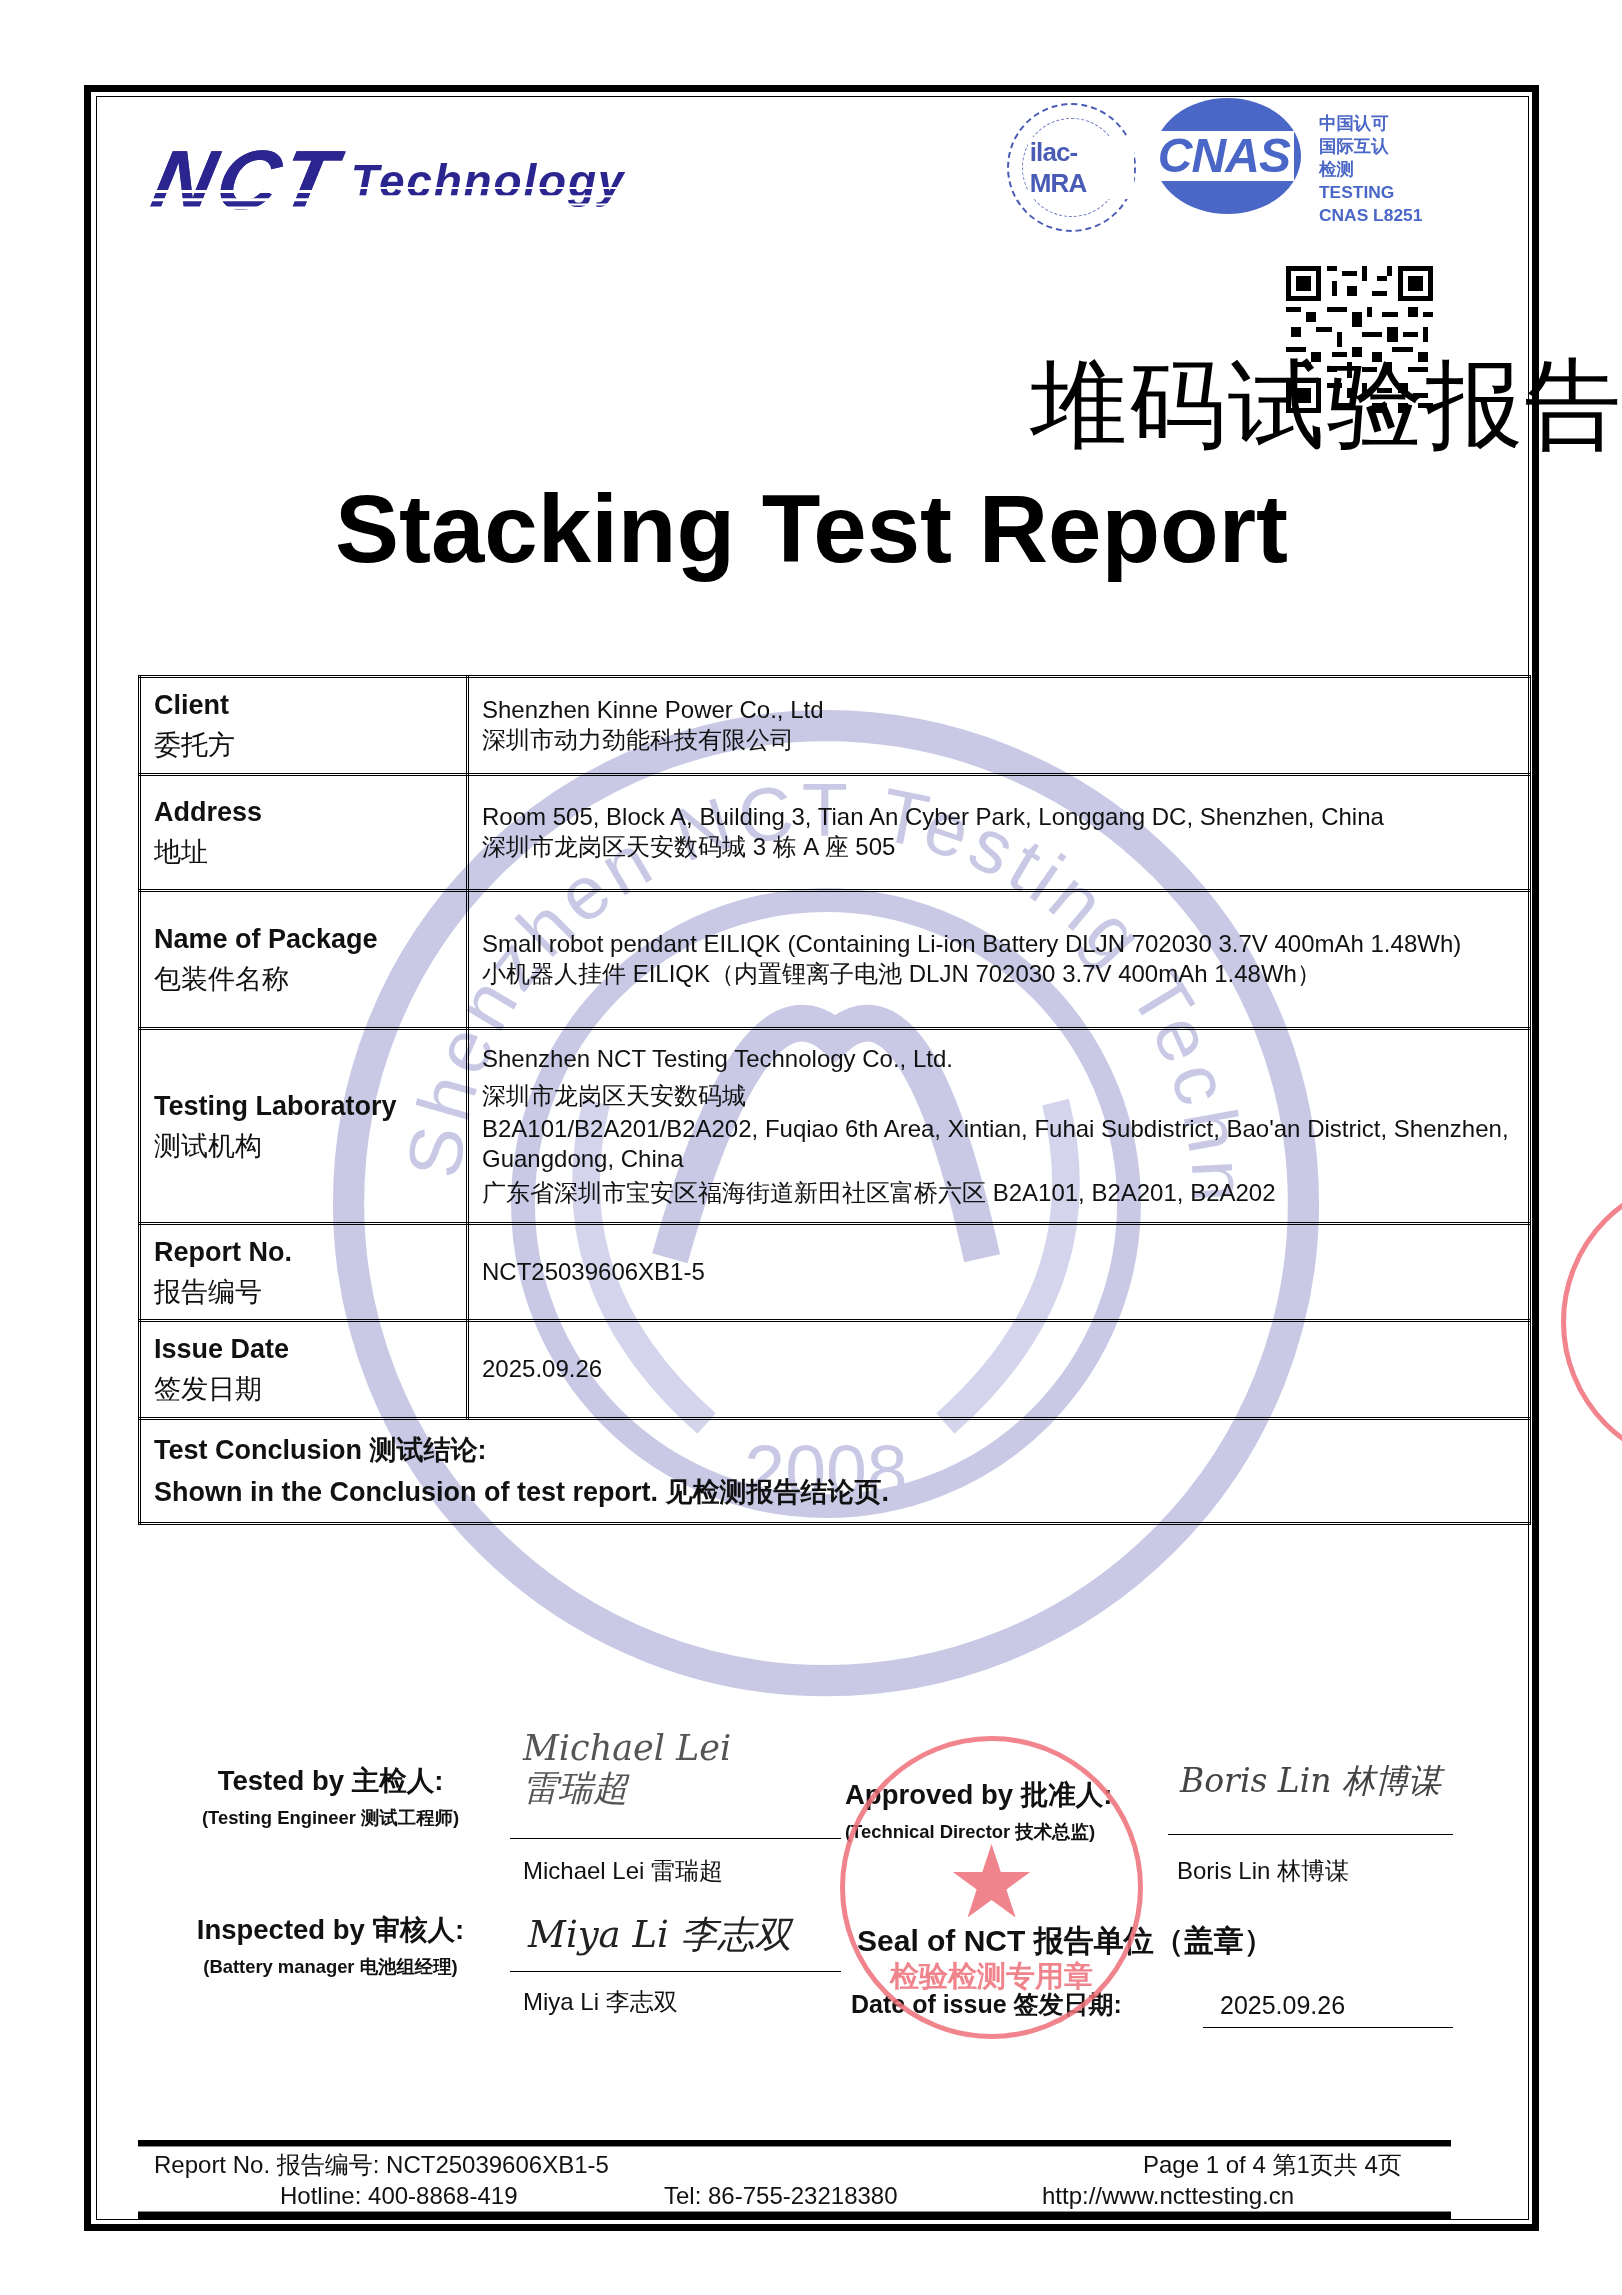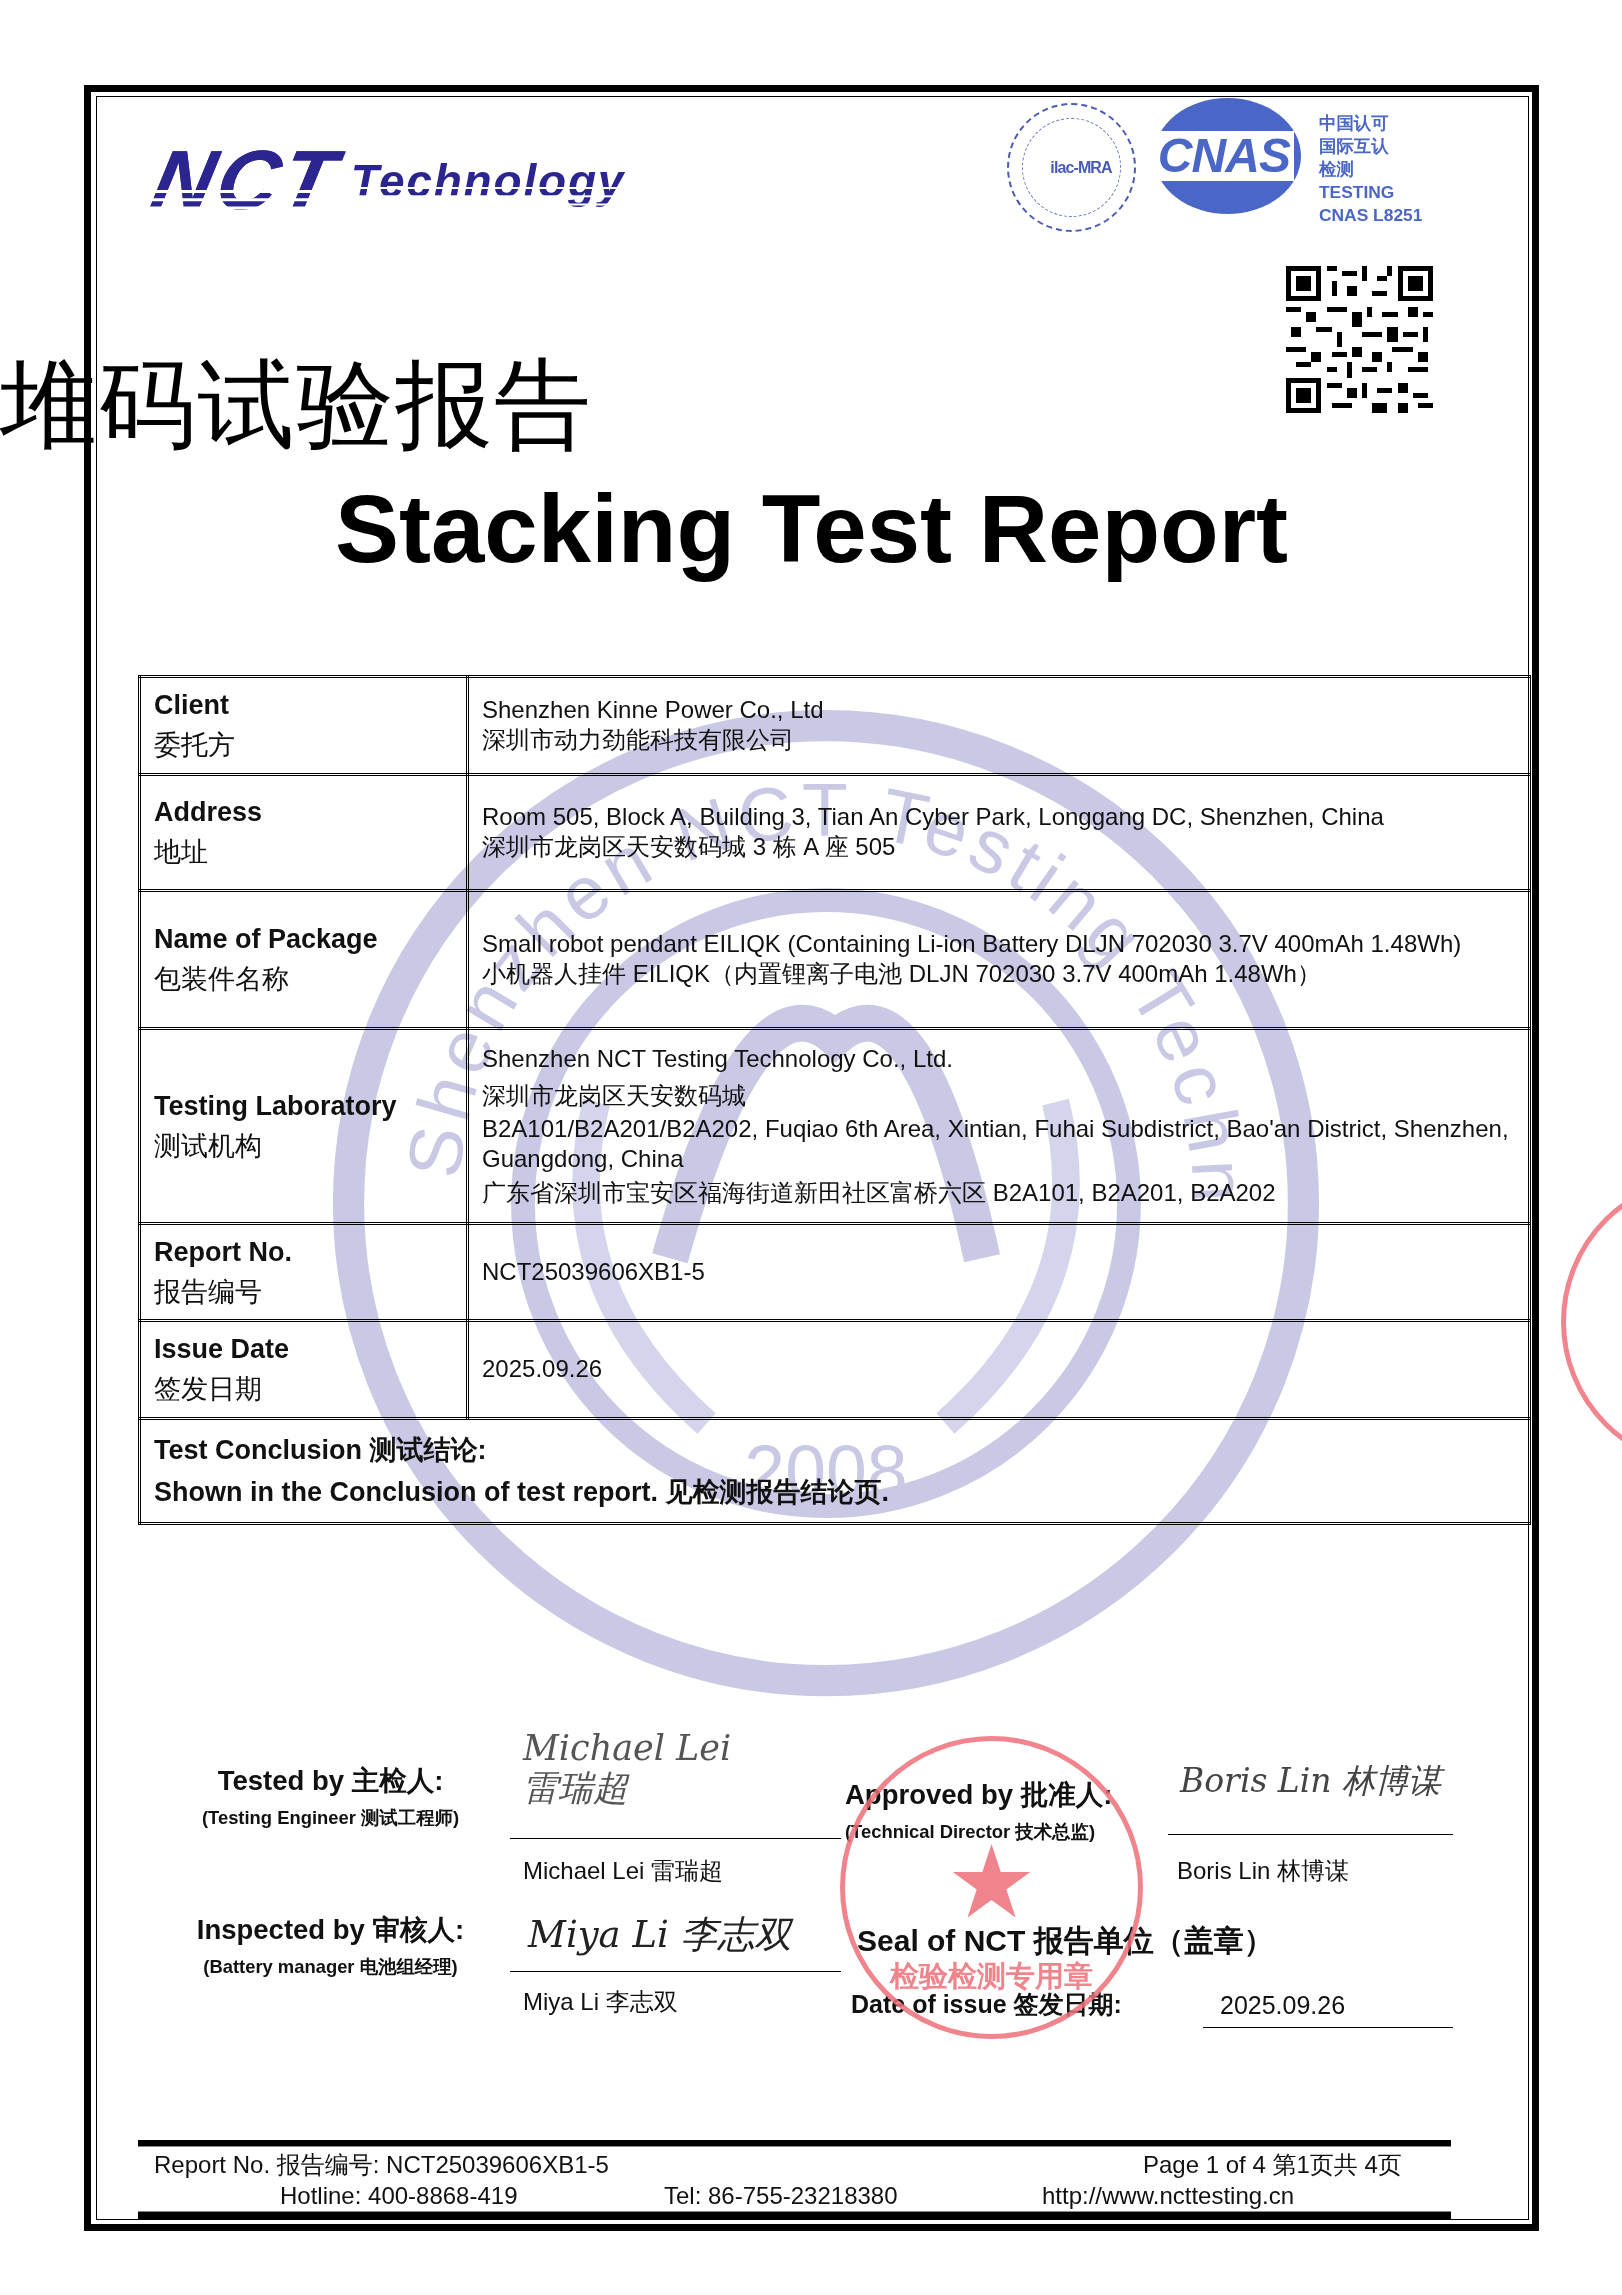--- a/index.html
+++ b/index.html
@@ -30,7 +30,7 @@
     .ilac { position: absolute; left: 1007px; top: 103px; width: 129px; height: 129px; border-radius: 50%;
             border: 2.8px dashed #4a5bb5; box-sizing: border-box; display: flex; align-items: center; justify-content: center; }
     .ilac-ring { position: absolute; inset: 13px; border-radius: 50%; border: 1.8px dashed #6a78c4; }
-    .ilac-text { position: relative; font-weight: 900; font-size: 16px; color: #4a5bb5; letter-spacing: -0.9px; background:#fff; padding: 0 1.8px; margin-left: 19px; }
+    .ilac-text { position: relative; font-weight: 900; font-size: 26px; color: #4a5bb5; letter-spacing: -0.9px; background:#fff; padding: 0 1.8px; margin-left: 19px; }
     .cnas { position: absolute; left: 1154px; top: 98px; width: 147px; height: 116px; border-radius: 50%;
             background: #4a66c6; display: flex; align-items: center; justify-content: flex-start; }
     .cnas-text { font-family: "Liberation Sans", sans-serif; font-weight: 900; font-style: italic;

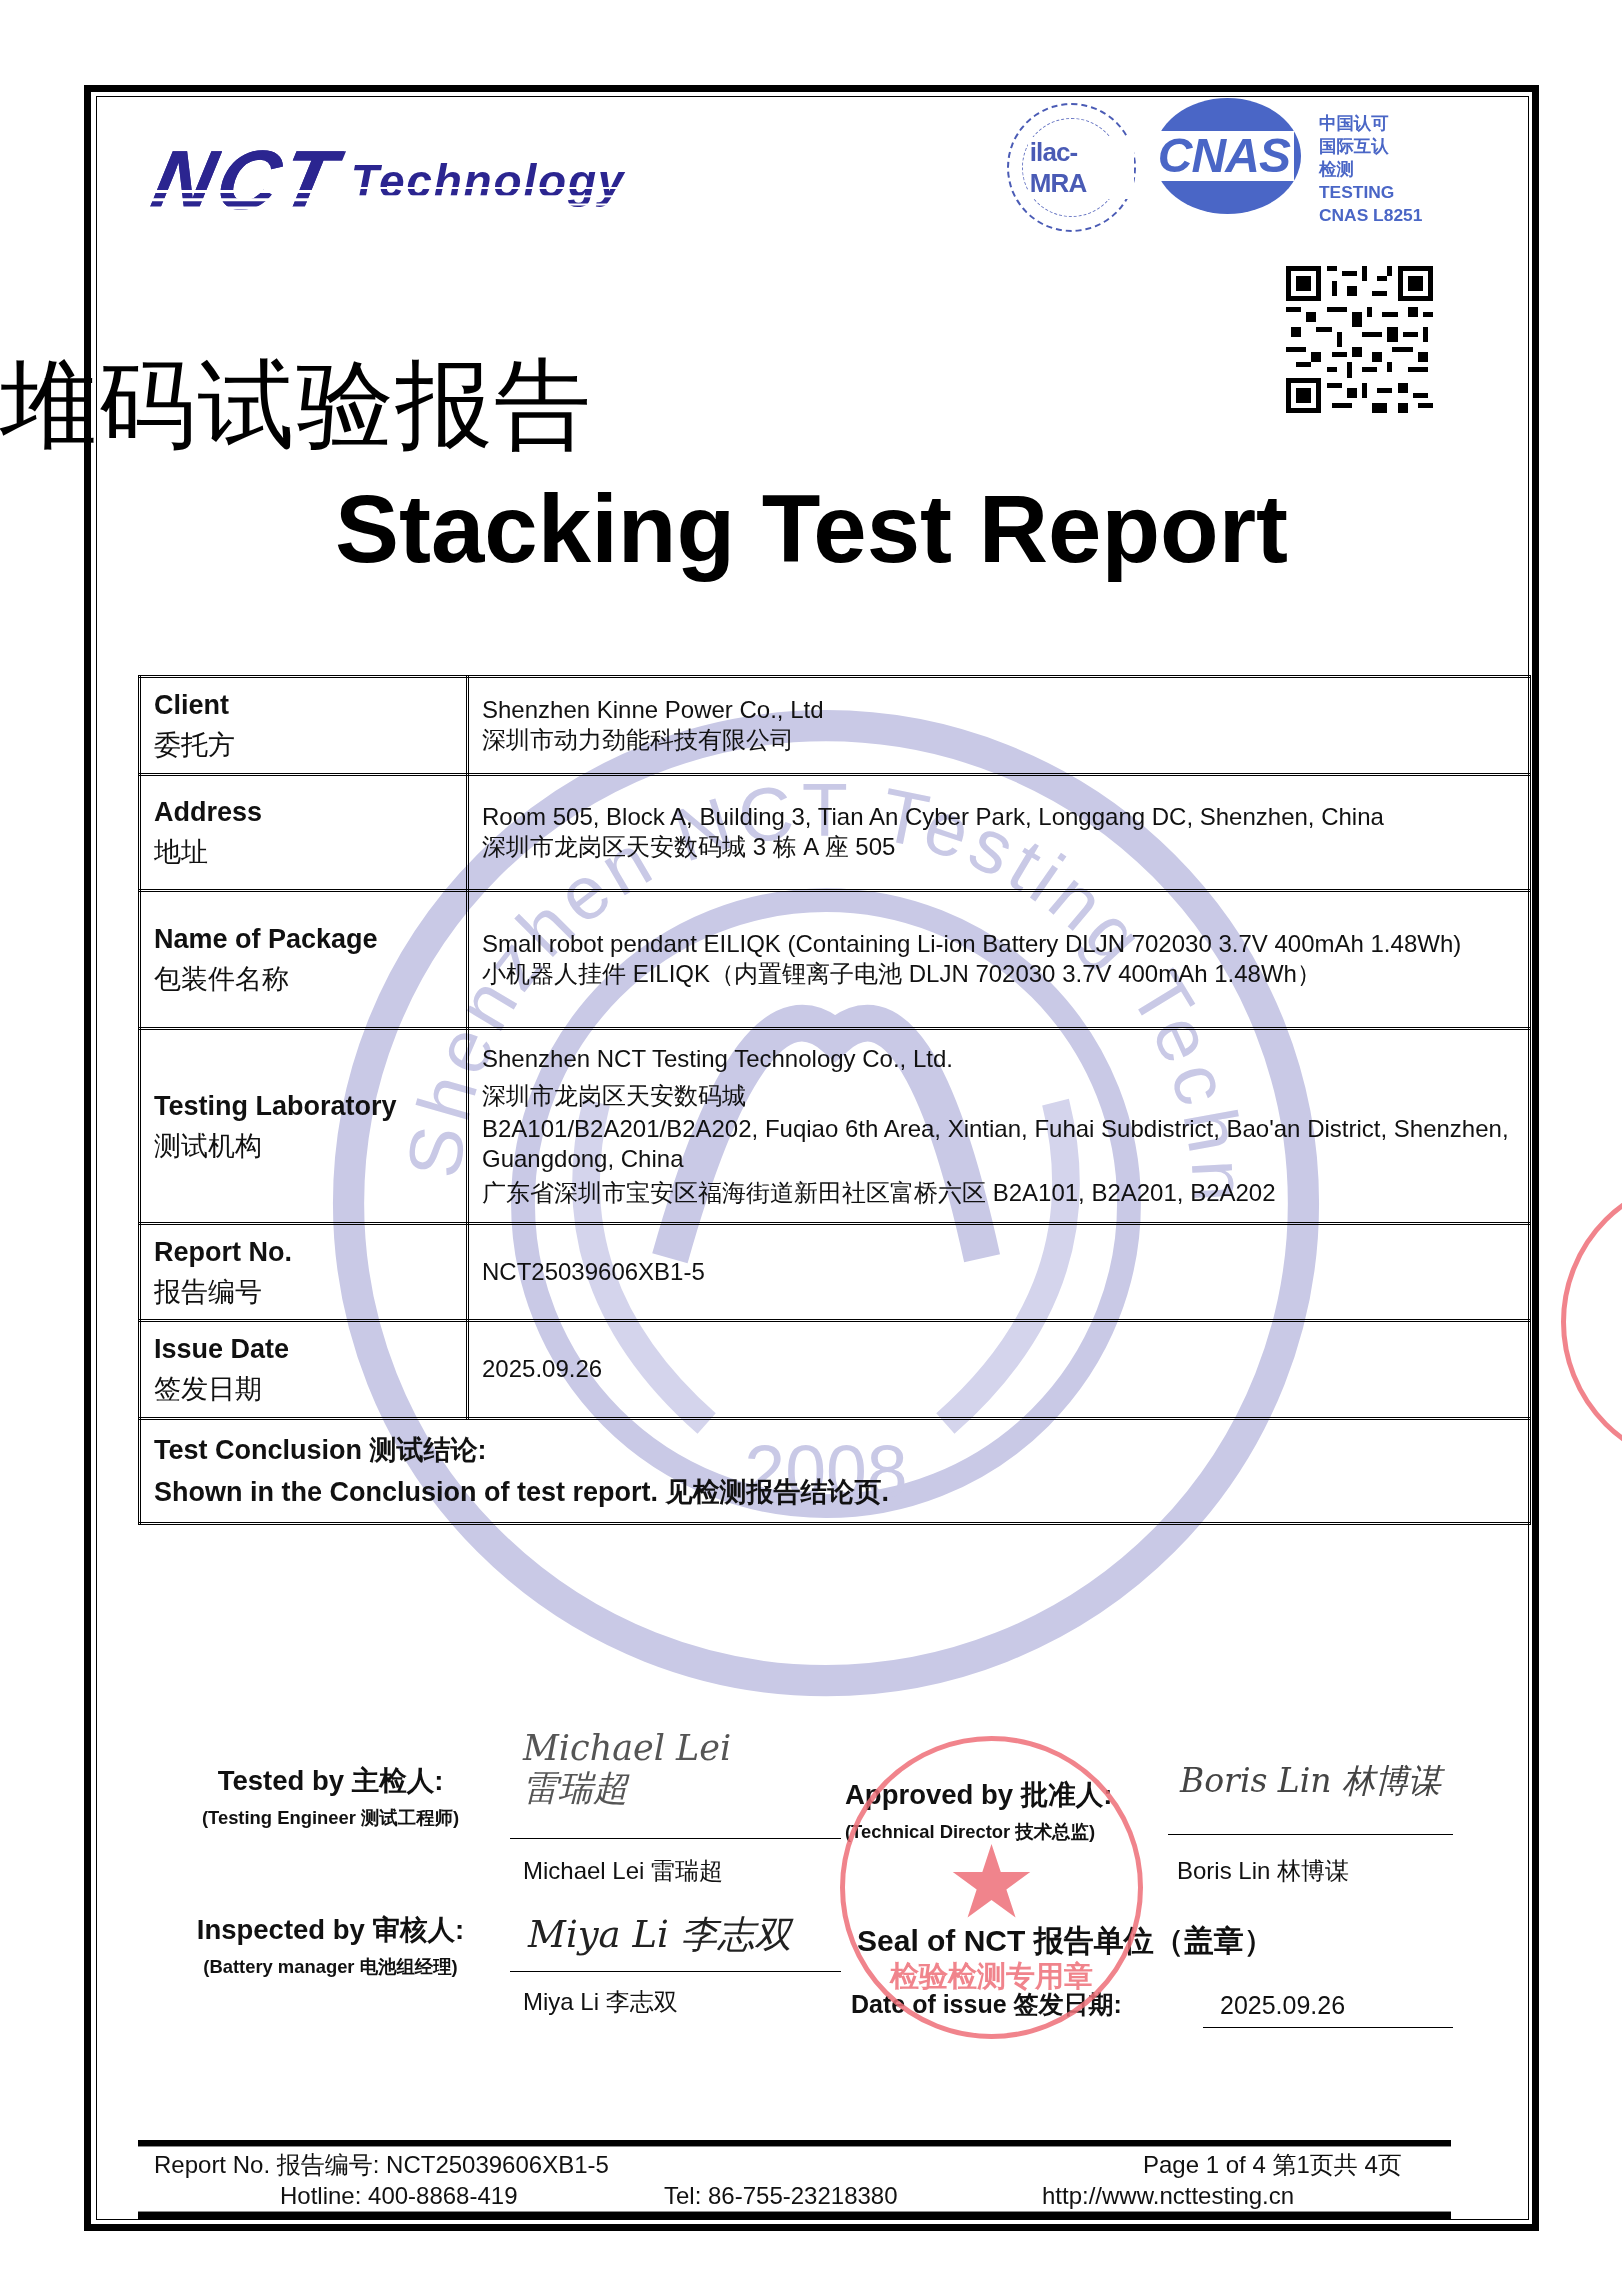--- a/index.html
+++ b/index.html
@@ -42,7 +42,7 @@
     .qr svg { width: 100%; height: 100%; display: block; }
 
     
-    .title-cn { position: absolute; left: 0; width: 1623px; top: 356px; text-align: left;
+    .title-cn { position: absolute; left: 0; width: 1623px; top: 356px; text-align: right;
                 font-family: "DejaVu Serif", "Liberation Serif", serif; font-size: 97px; font-weight: 400;
                 letter-spacing: 1.8px; color: #000; line-height: 1; }
     .title-en { position: absolute; left: 0; width: 1623px; top: 481px; text-align: center;

